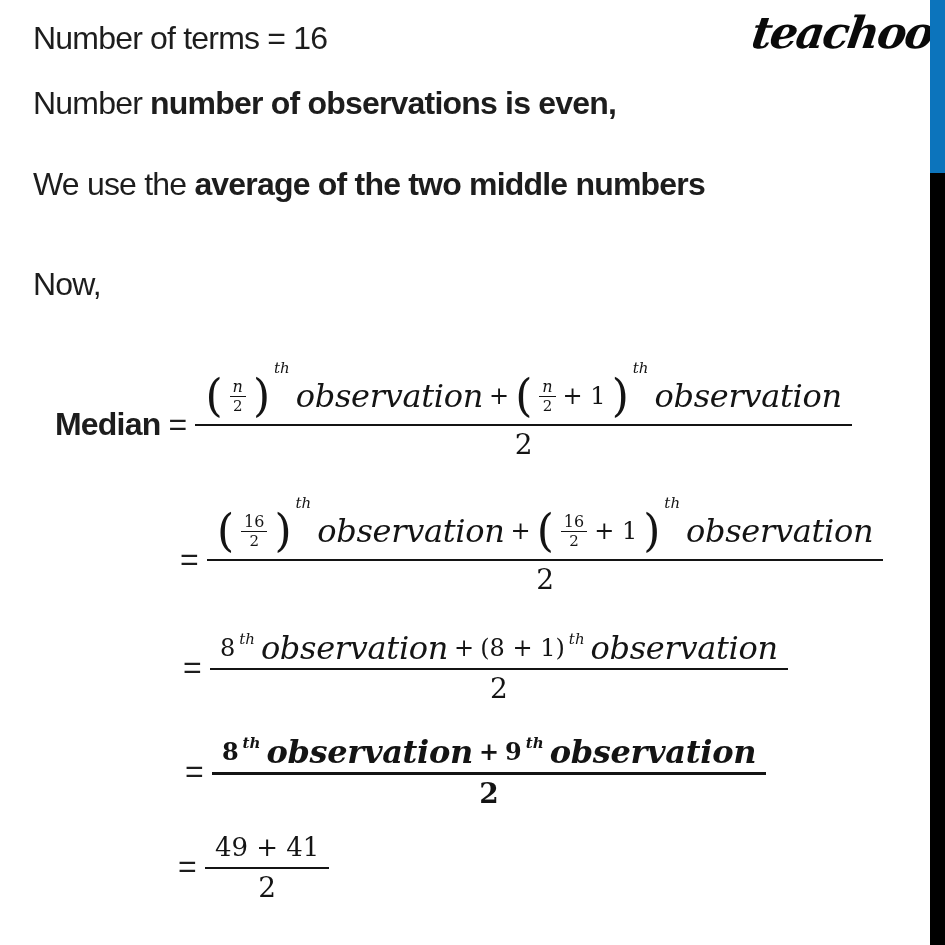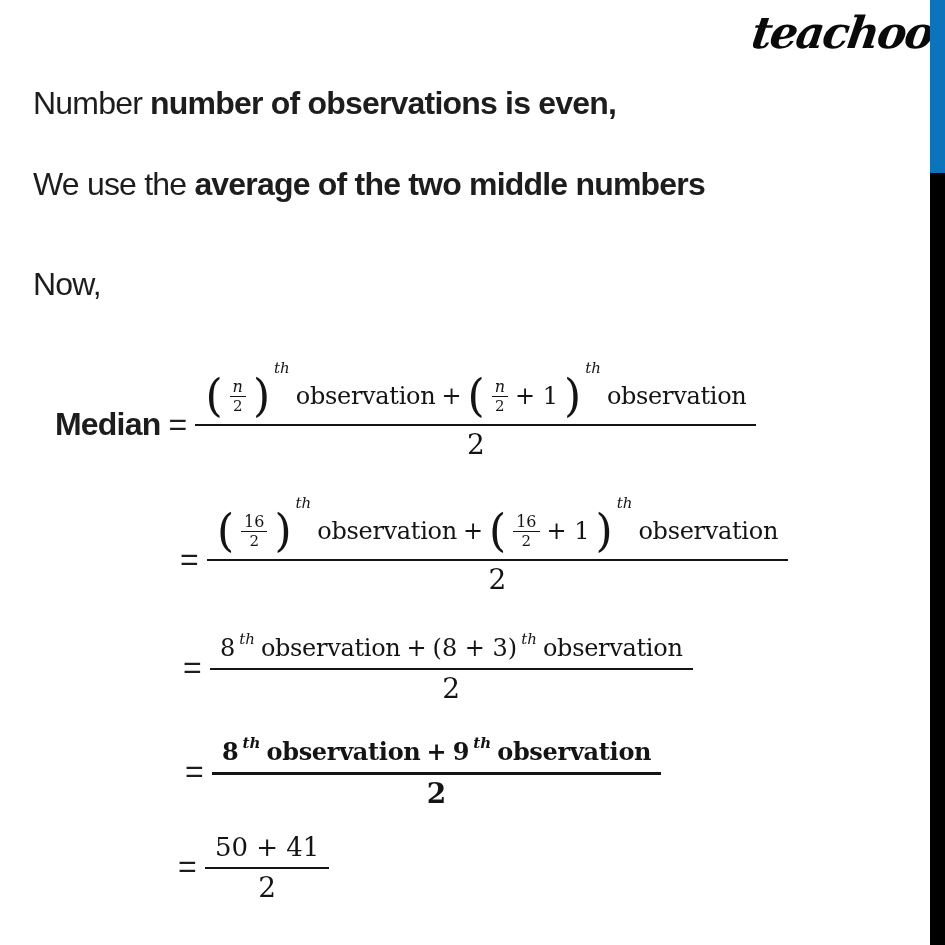--- a/index.html
+++ b/index.html
@@ -64,6 +64,7 @@
 
 <div class="canvas">
 
+  <div class="body-line l1"><span>Number of terms = 16</span></div>
 
   <div class="body-line l2"><span>Number </span><b>number of observations is even,</b></div>
 

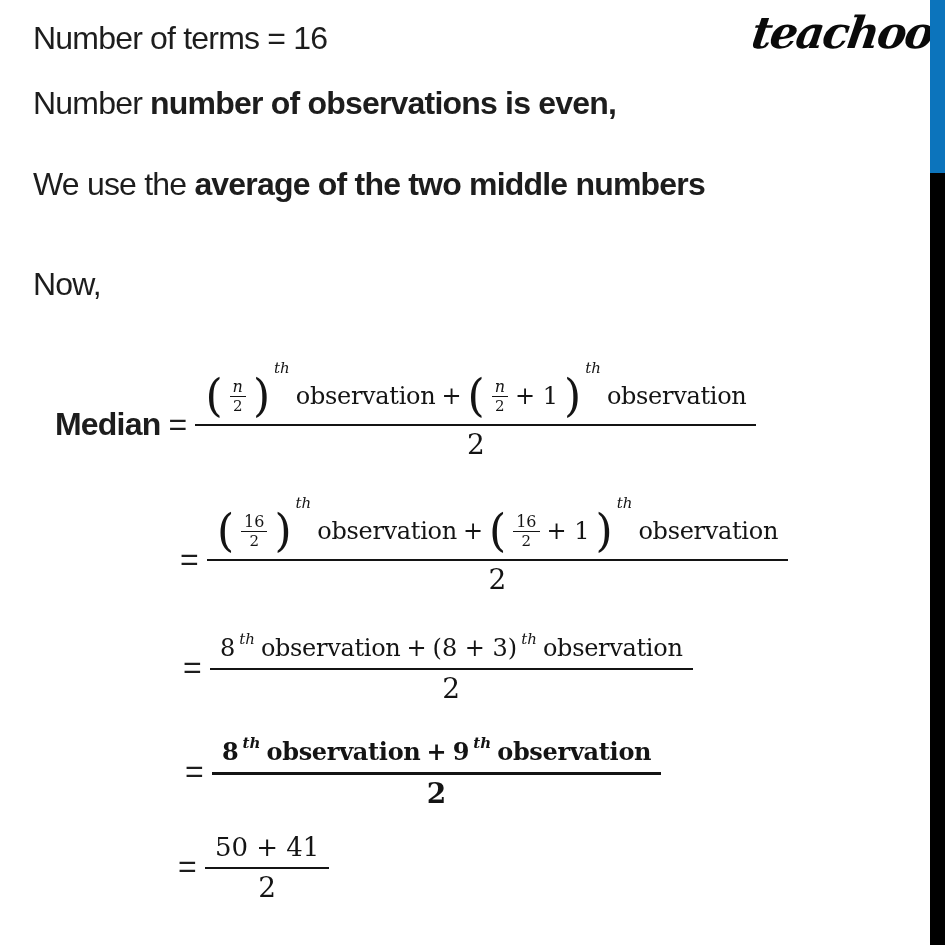--- a/index.html
+++ b/index.html
@@ -44,7 +44,7 @@
             display:flex; justify-content:center; }
   .den { font-size:28px; line-height:30px; padding-top:4px; }
   .tok   { font-size:24px; line-height:28px; }
-  .word  { font-size:24px; line-height:28px; letter-spacing:-0.3px; }
+  .word  { font-size:32px; line-height:28px; font-style:italic; letter-spacing:-0.3px; }
   .paren { font-size:44px; line-height:46px; font-weight:400; }
   .sup-high { font-size:15px; font-style:italic; align-self:flex-start;
               margin:-14px 0 0 -2px; }

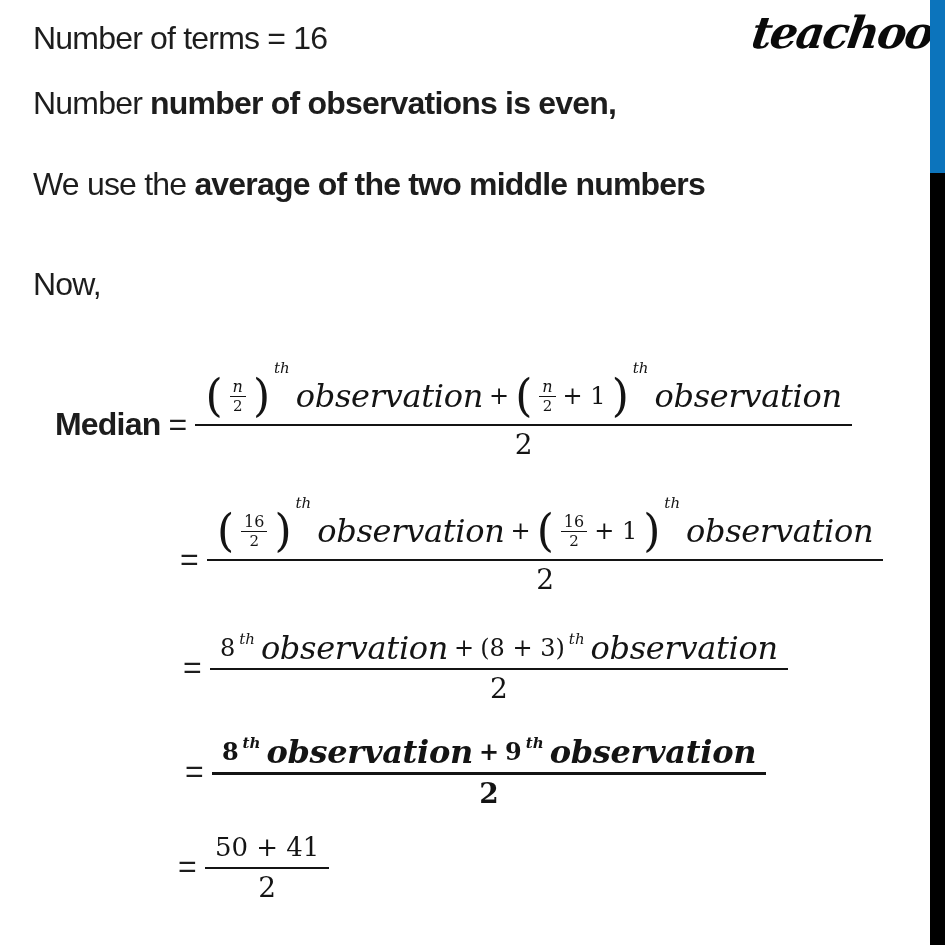--- a/index.html
+++ b/index.html
@@ -147,7 +147,7 @@
         <span class="sup-rel">th</span>
         <span class="word">observation</span>
         <span class="tok">+</span>
-        <span class="tok">(8 + 3)</span>
+        <span class="tok">(8 + 1)</span>
         <span class="sup-rel">th</span>
         <span class="word">observation</span>
       </div>

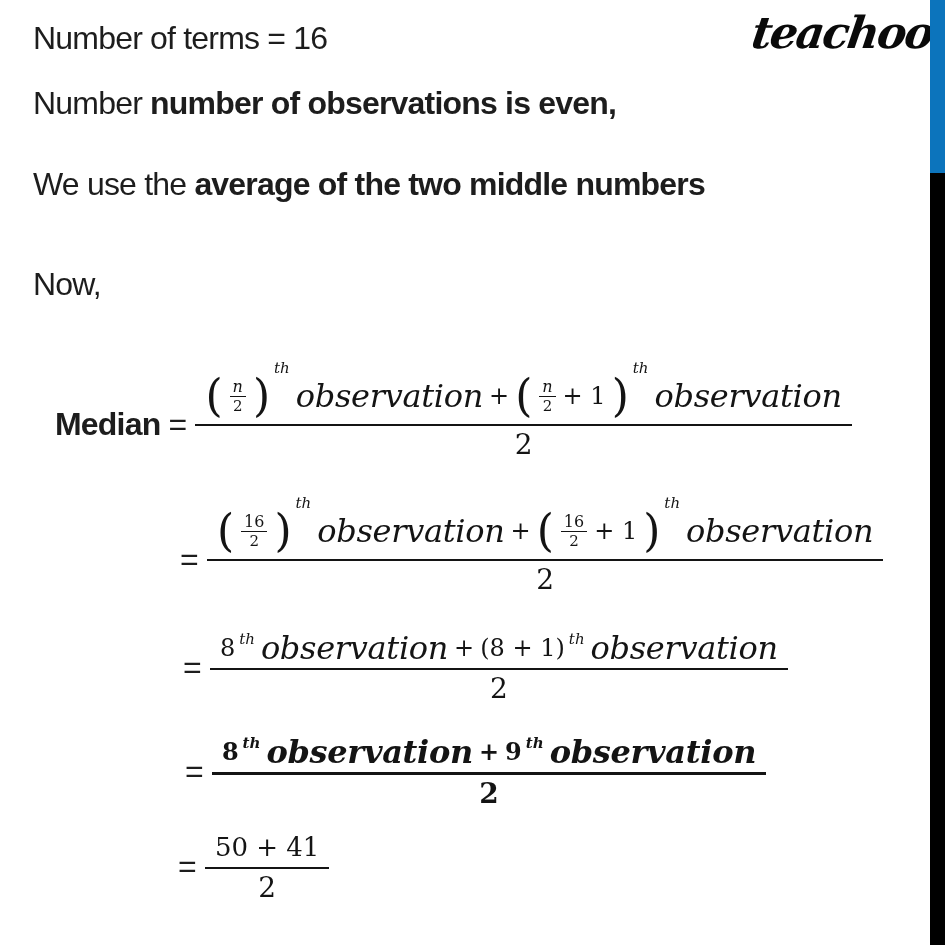--- a/index.html
+++ b/index.html
@@ -179,7 +179,7 @@
     <div class="lhs lhs-shallow">=</div>
     <div class="frac">
       <div class="num num-short">
-        <span class="tok expr26">50 + 41</span>
+        <span class="tok expr26">49 + 41</span>
       </div>
       <div class="denrow">
         <span class="den">2</span>

